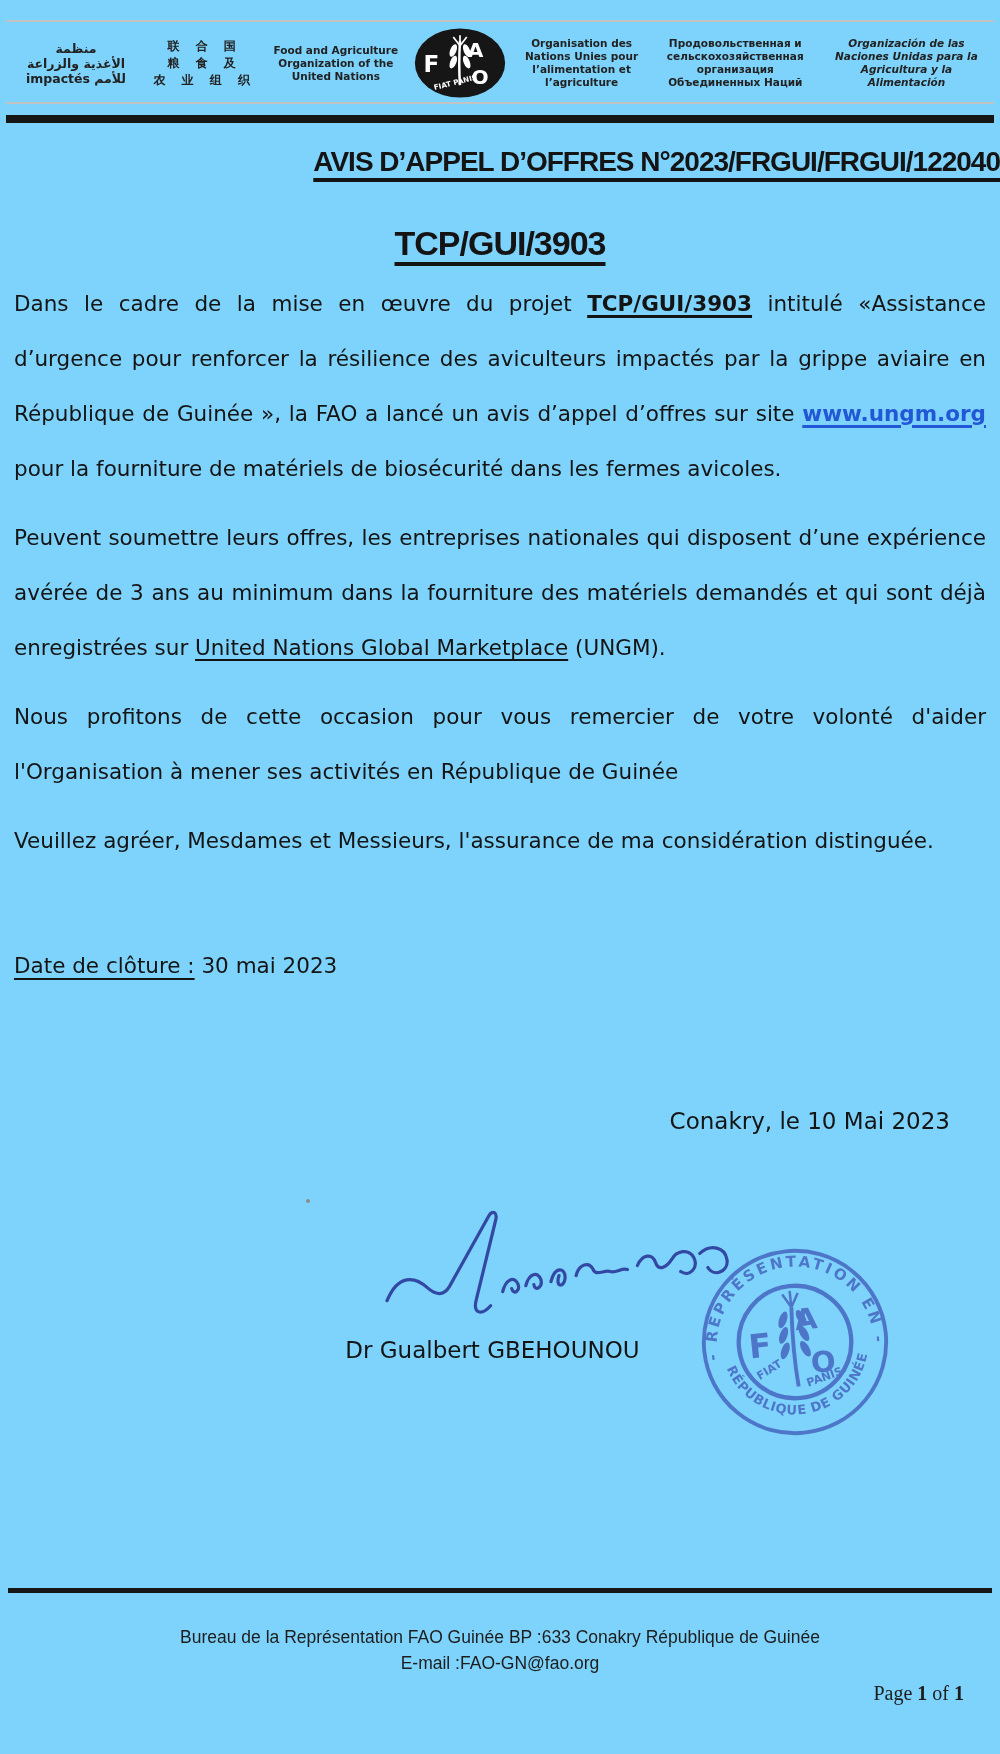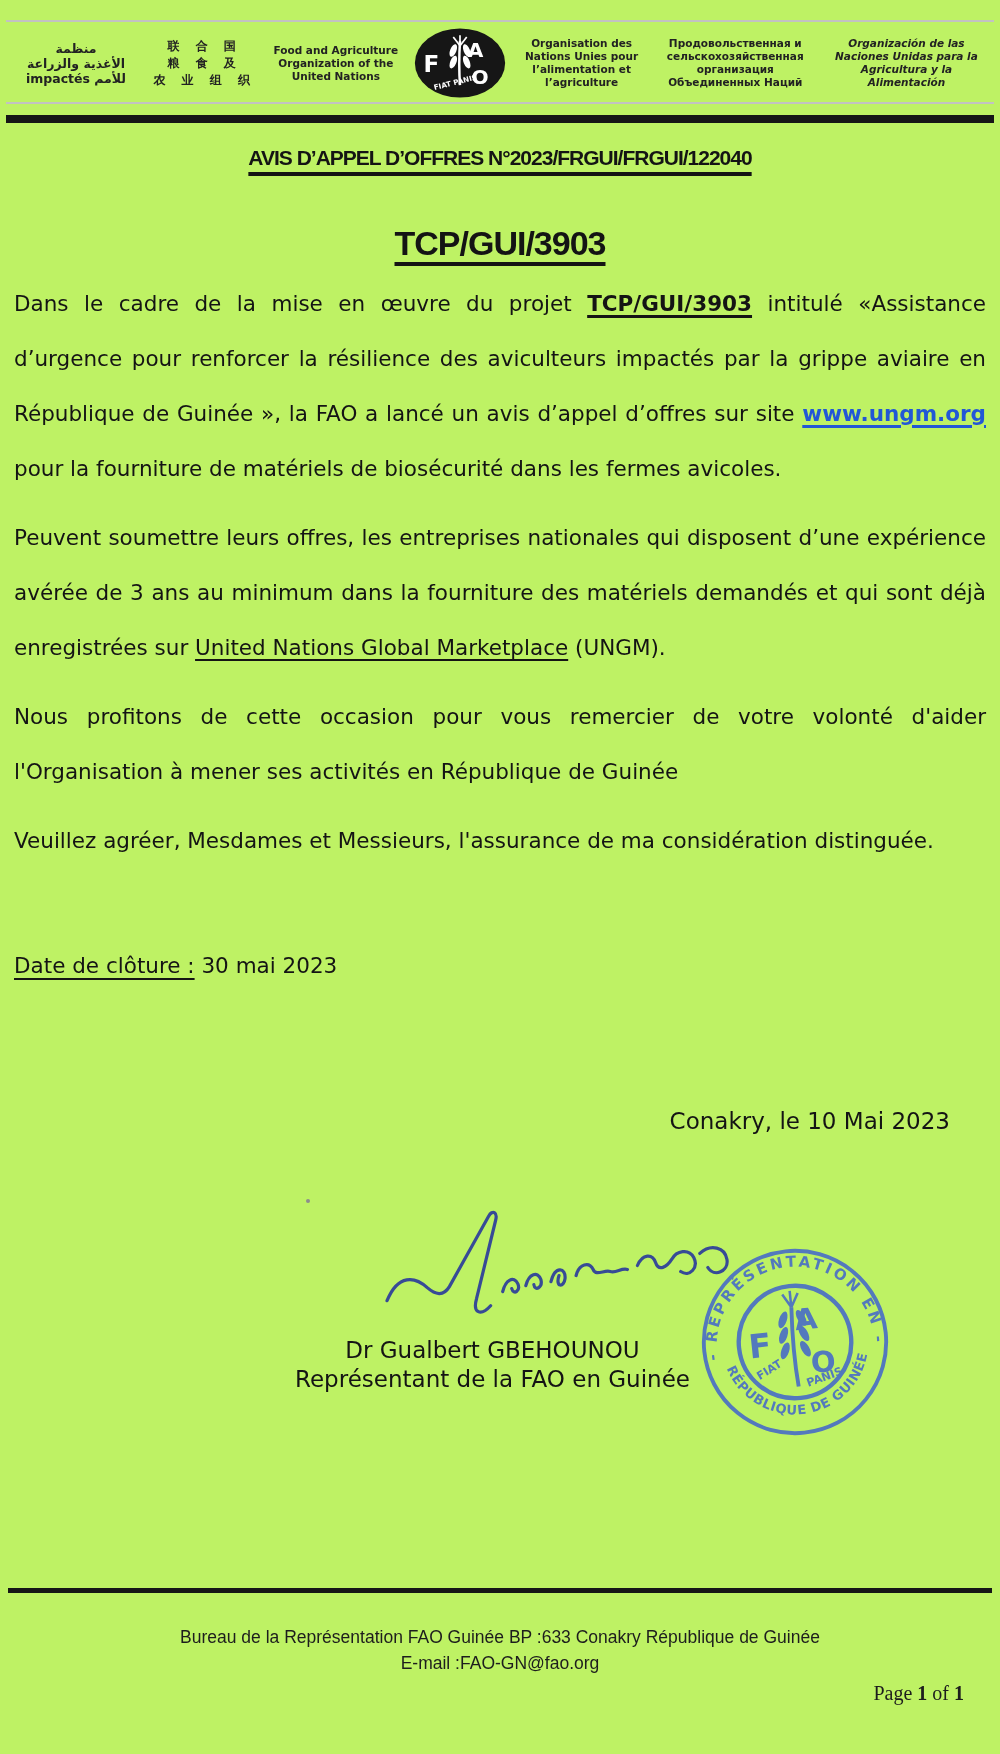--- a/index.html
+++ b/index.html
@@ -3,7 +3,7 @@
 <meta charset="utf-8">
 <style>
   html,body{margin:0;padding:0;background:#9a9a9a;}
-  .page{position:relative;width:1000px;height:1754px;margin:0 auto;background:#bef264;
+  .page{position:relative;width:1000px;height:1754px;margin:0 auto;background:#7dd3fc;
         font-family:"DejaVu Sans",sans-serif;color:#161616;overflow:hidden;}
 
   

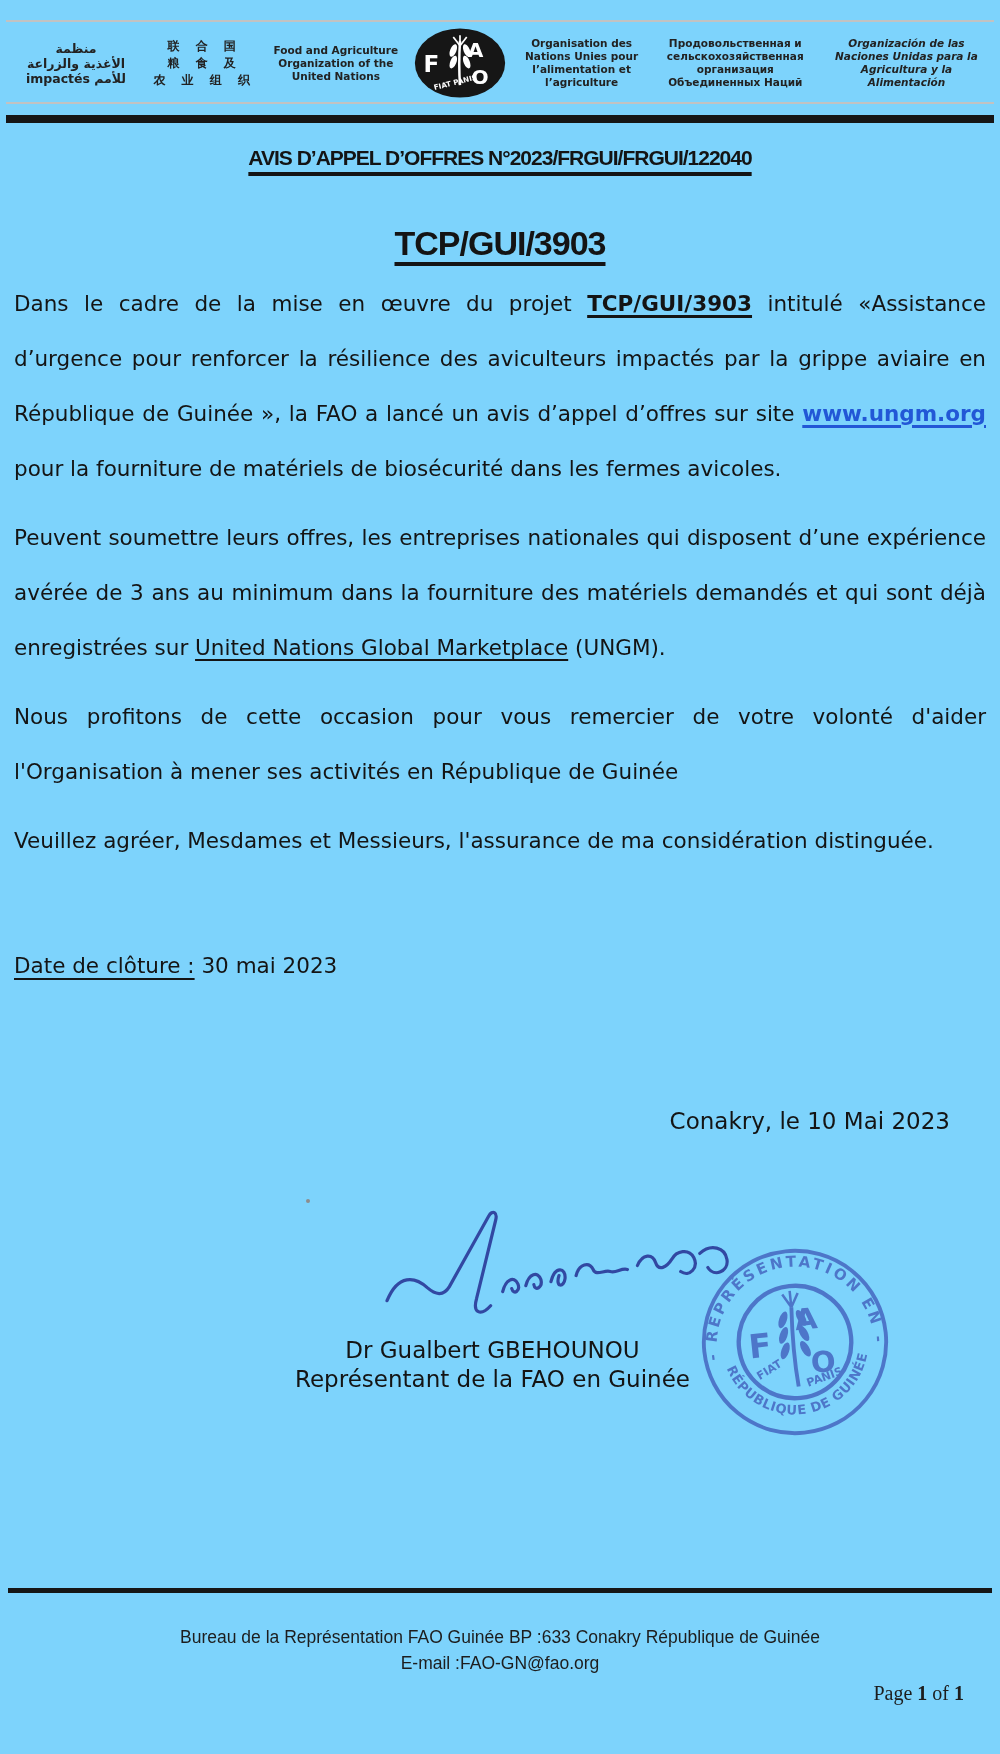--- a/index.html
+++ b/index.html
@@ -27,7 +27,7 @@
   
   .title1,.title2{position:absolute;left:0;width:100%;text-align:center;
         font-family:"Liberation Sans",sans-serif;font-weight:bold;color:#141414;}
-  .title1{top:146px;font-size:21px;letter-spacing:-1px;}
+  .title1{top:146px;font-size:28px;letter-spacing:-1px;text-align:right;}
   .title2{top:224px;font-size:34px;letter-spacing:-1px;}
   .u{text-decoration:underline;text-decoration-thickness:4px;text-underline-offset:7px;}
 

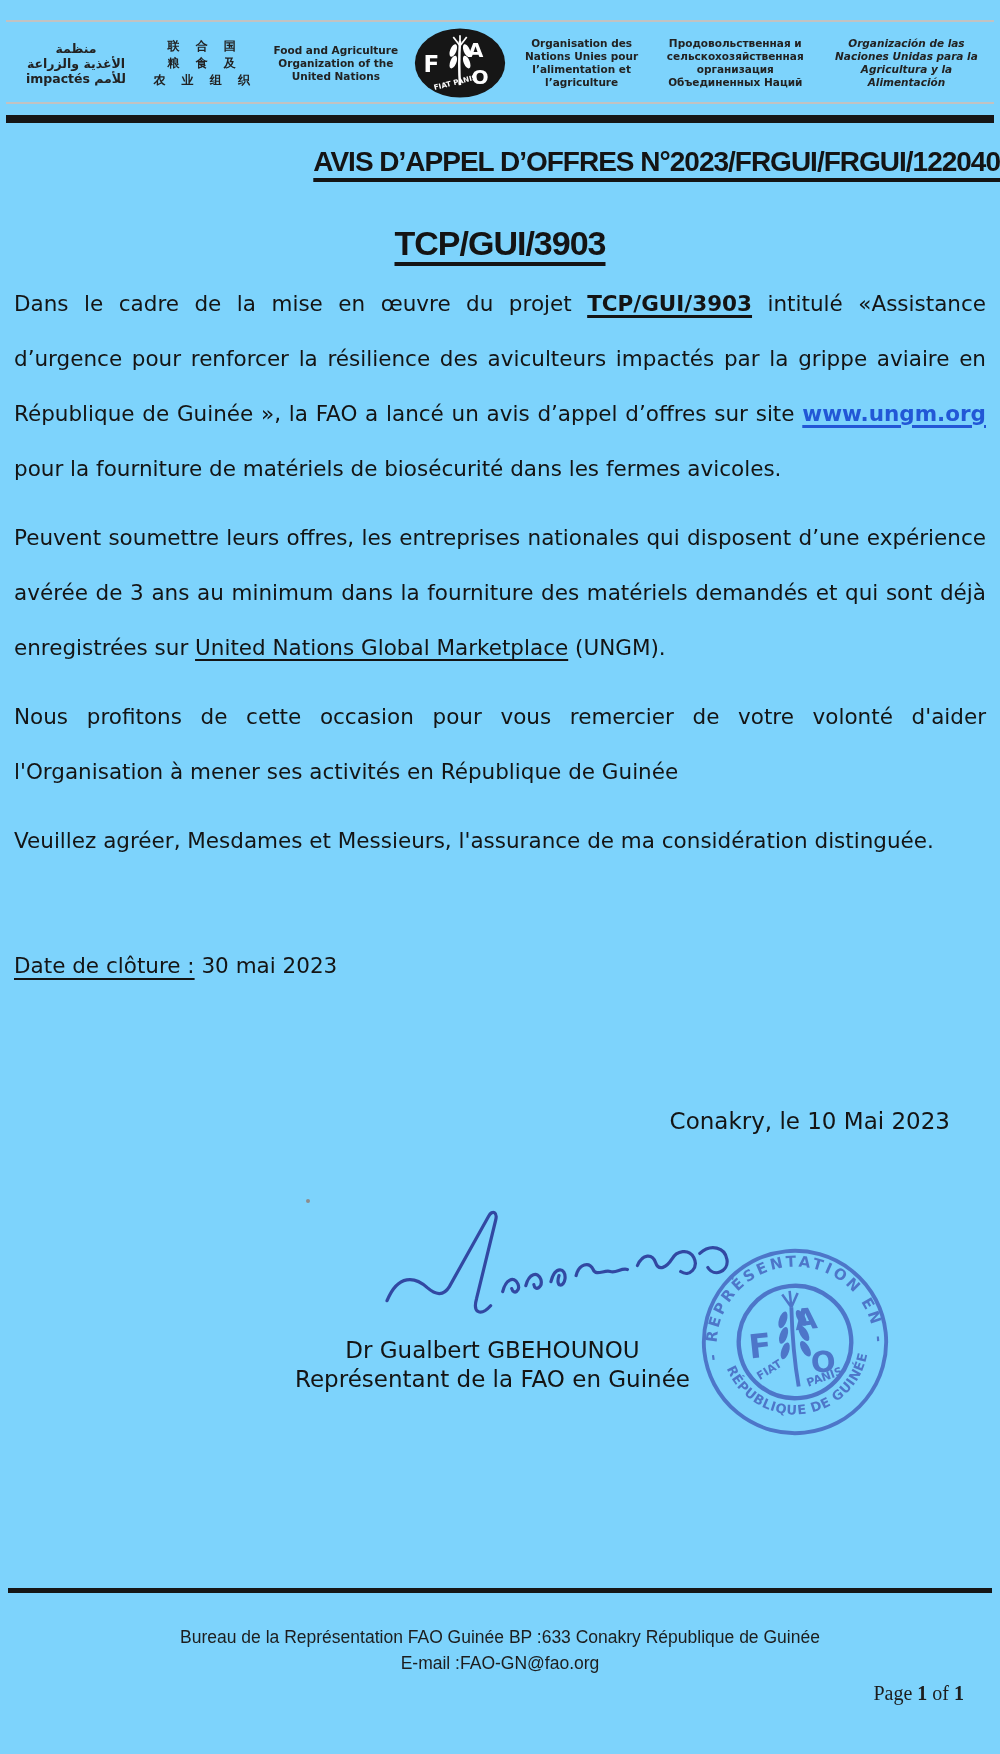--- a/index.html
+++ b/index.html
@@ -195,7 +195,6 @@
 
   <div class="signatory">
     <div>Dr Gualbert GBEHOUNOU</div>
-    <div>Représentant de la FAO en Guinée</div>
   </div>
 
   <div class="footrule"></div>

